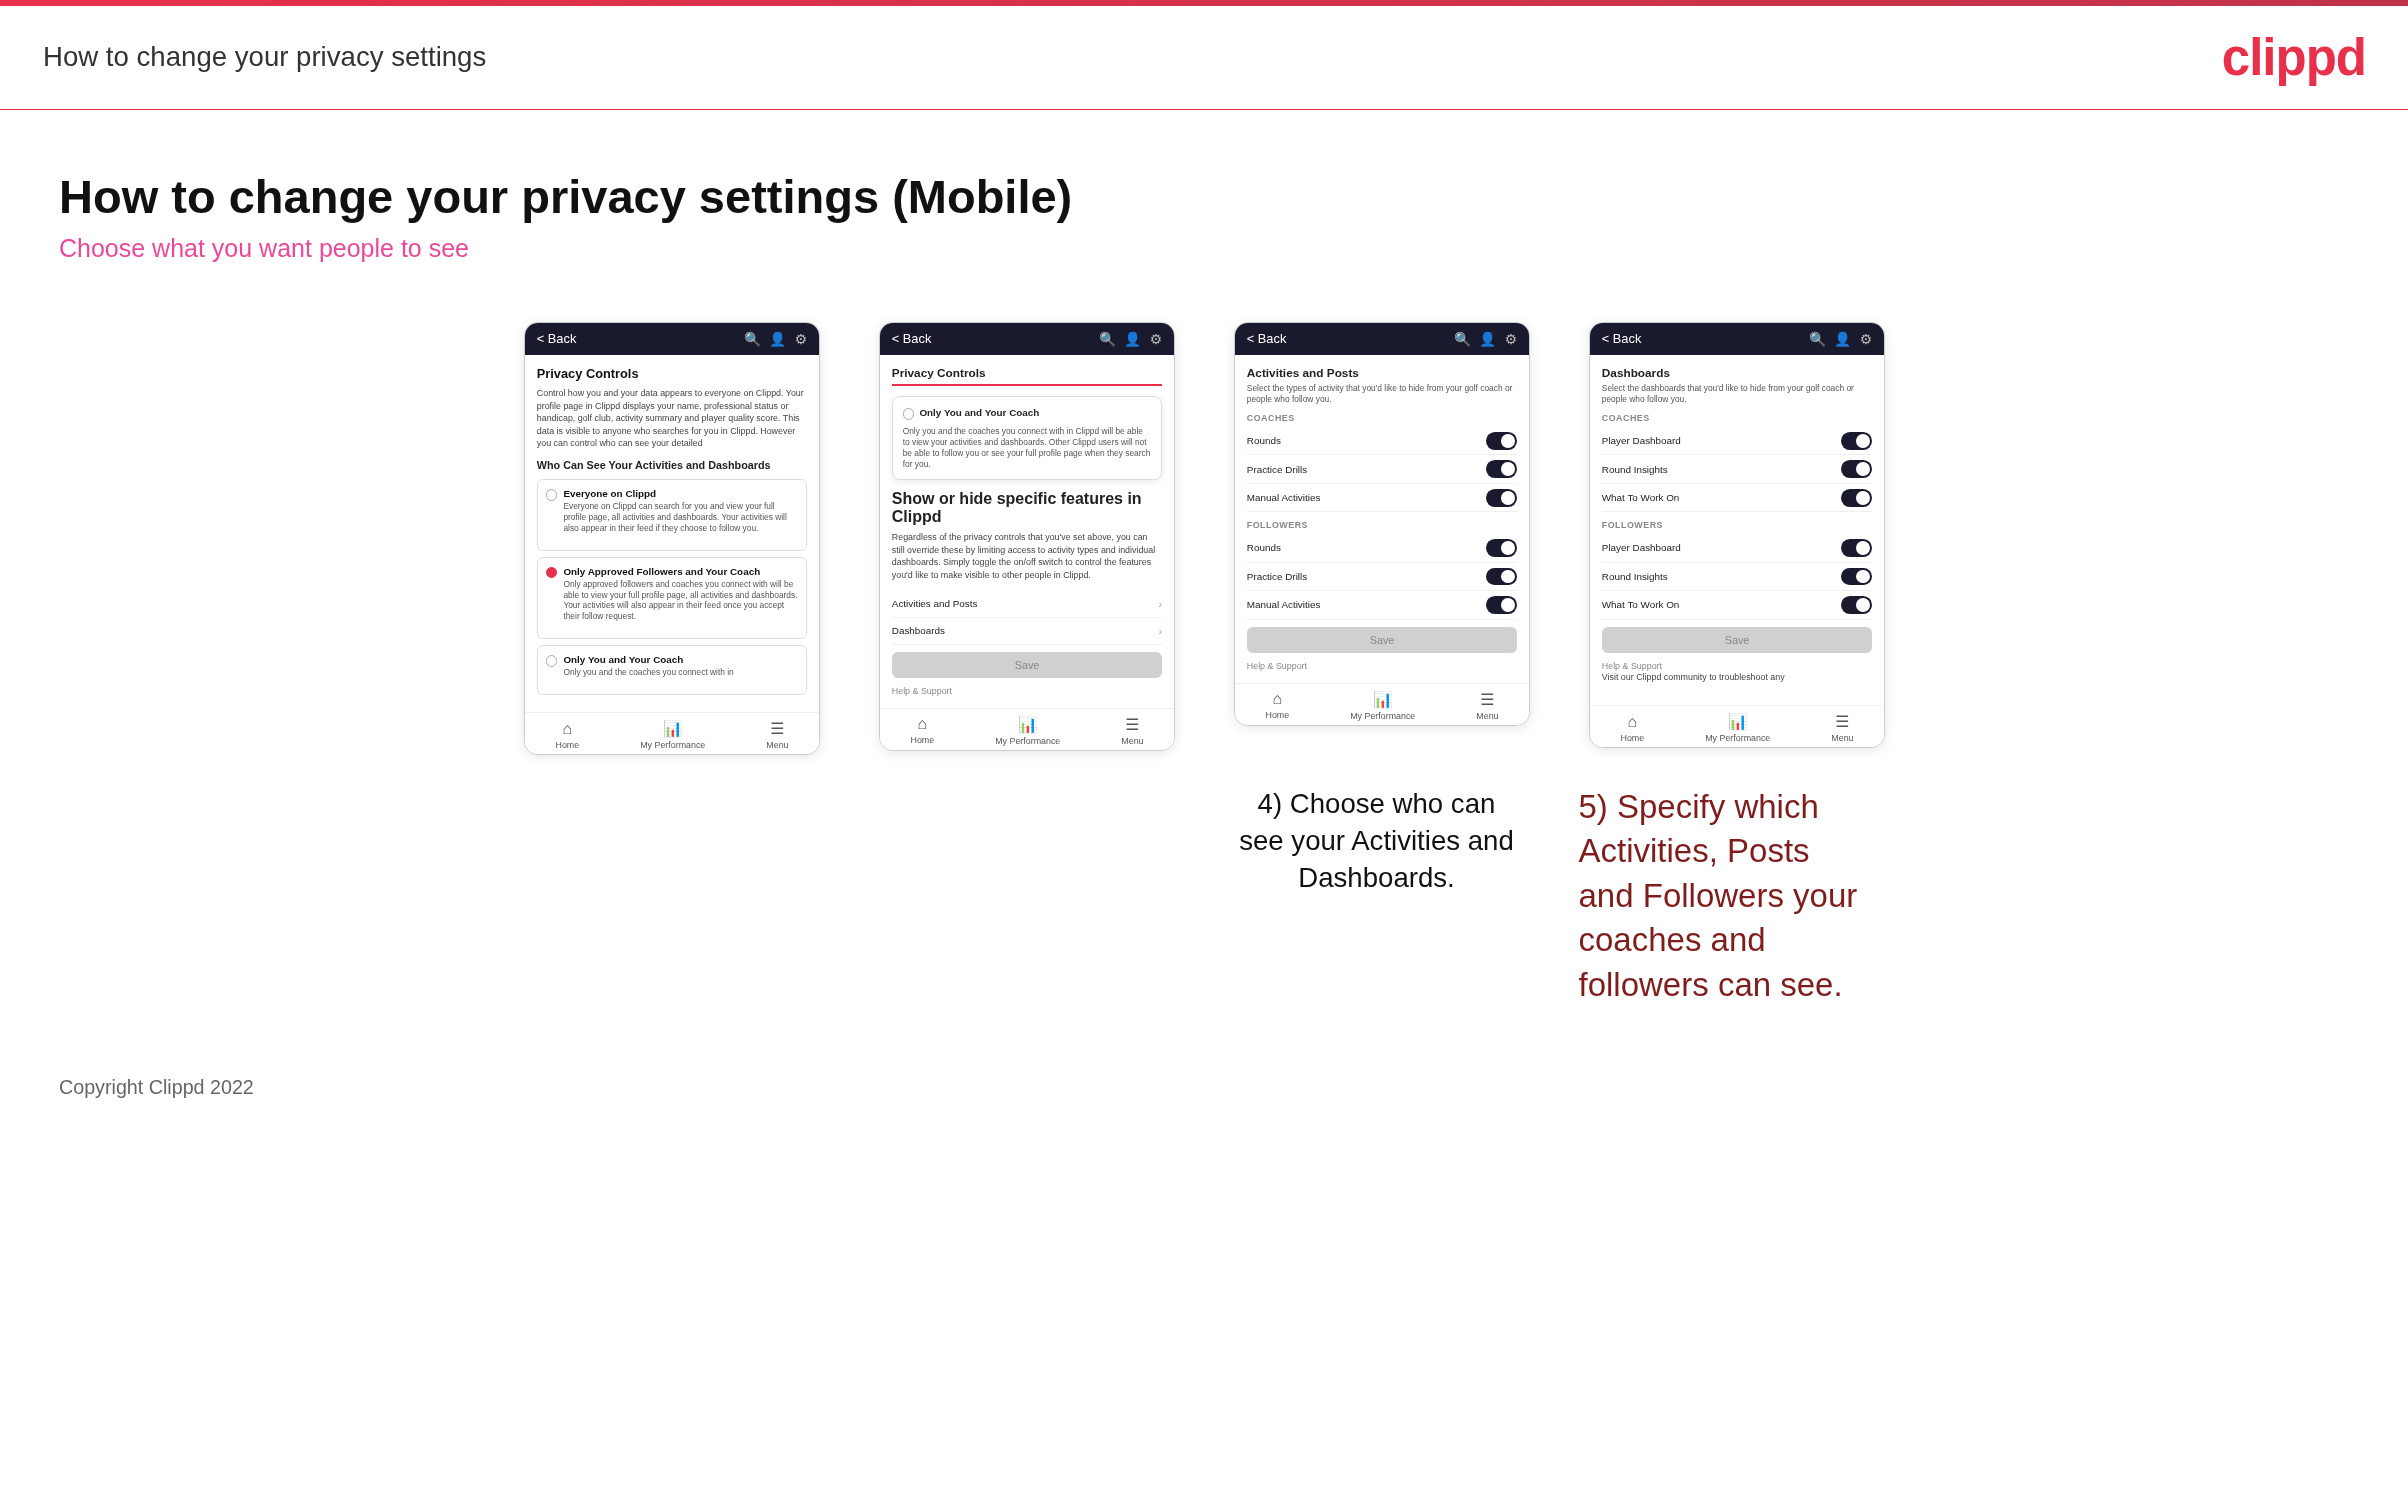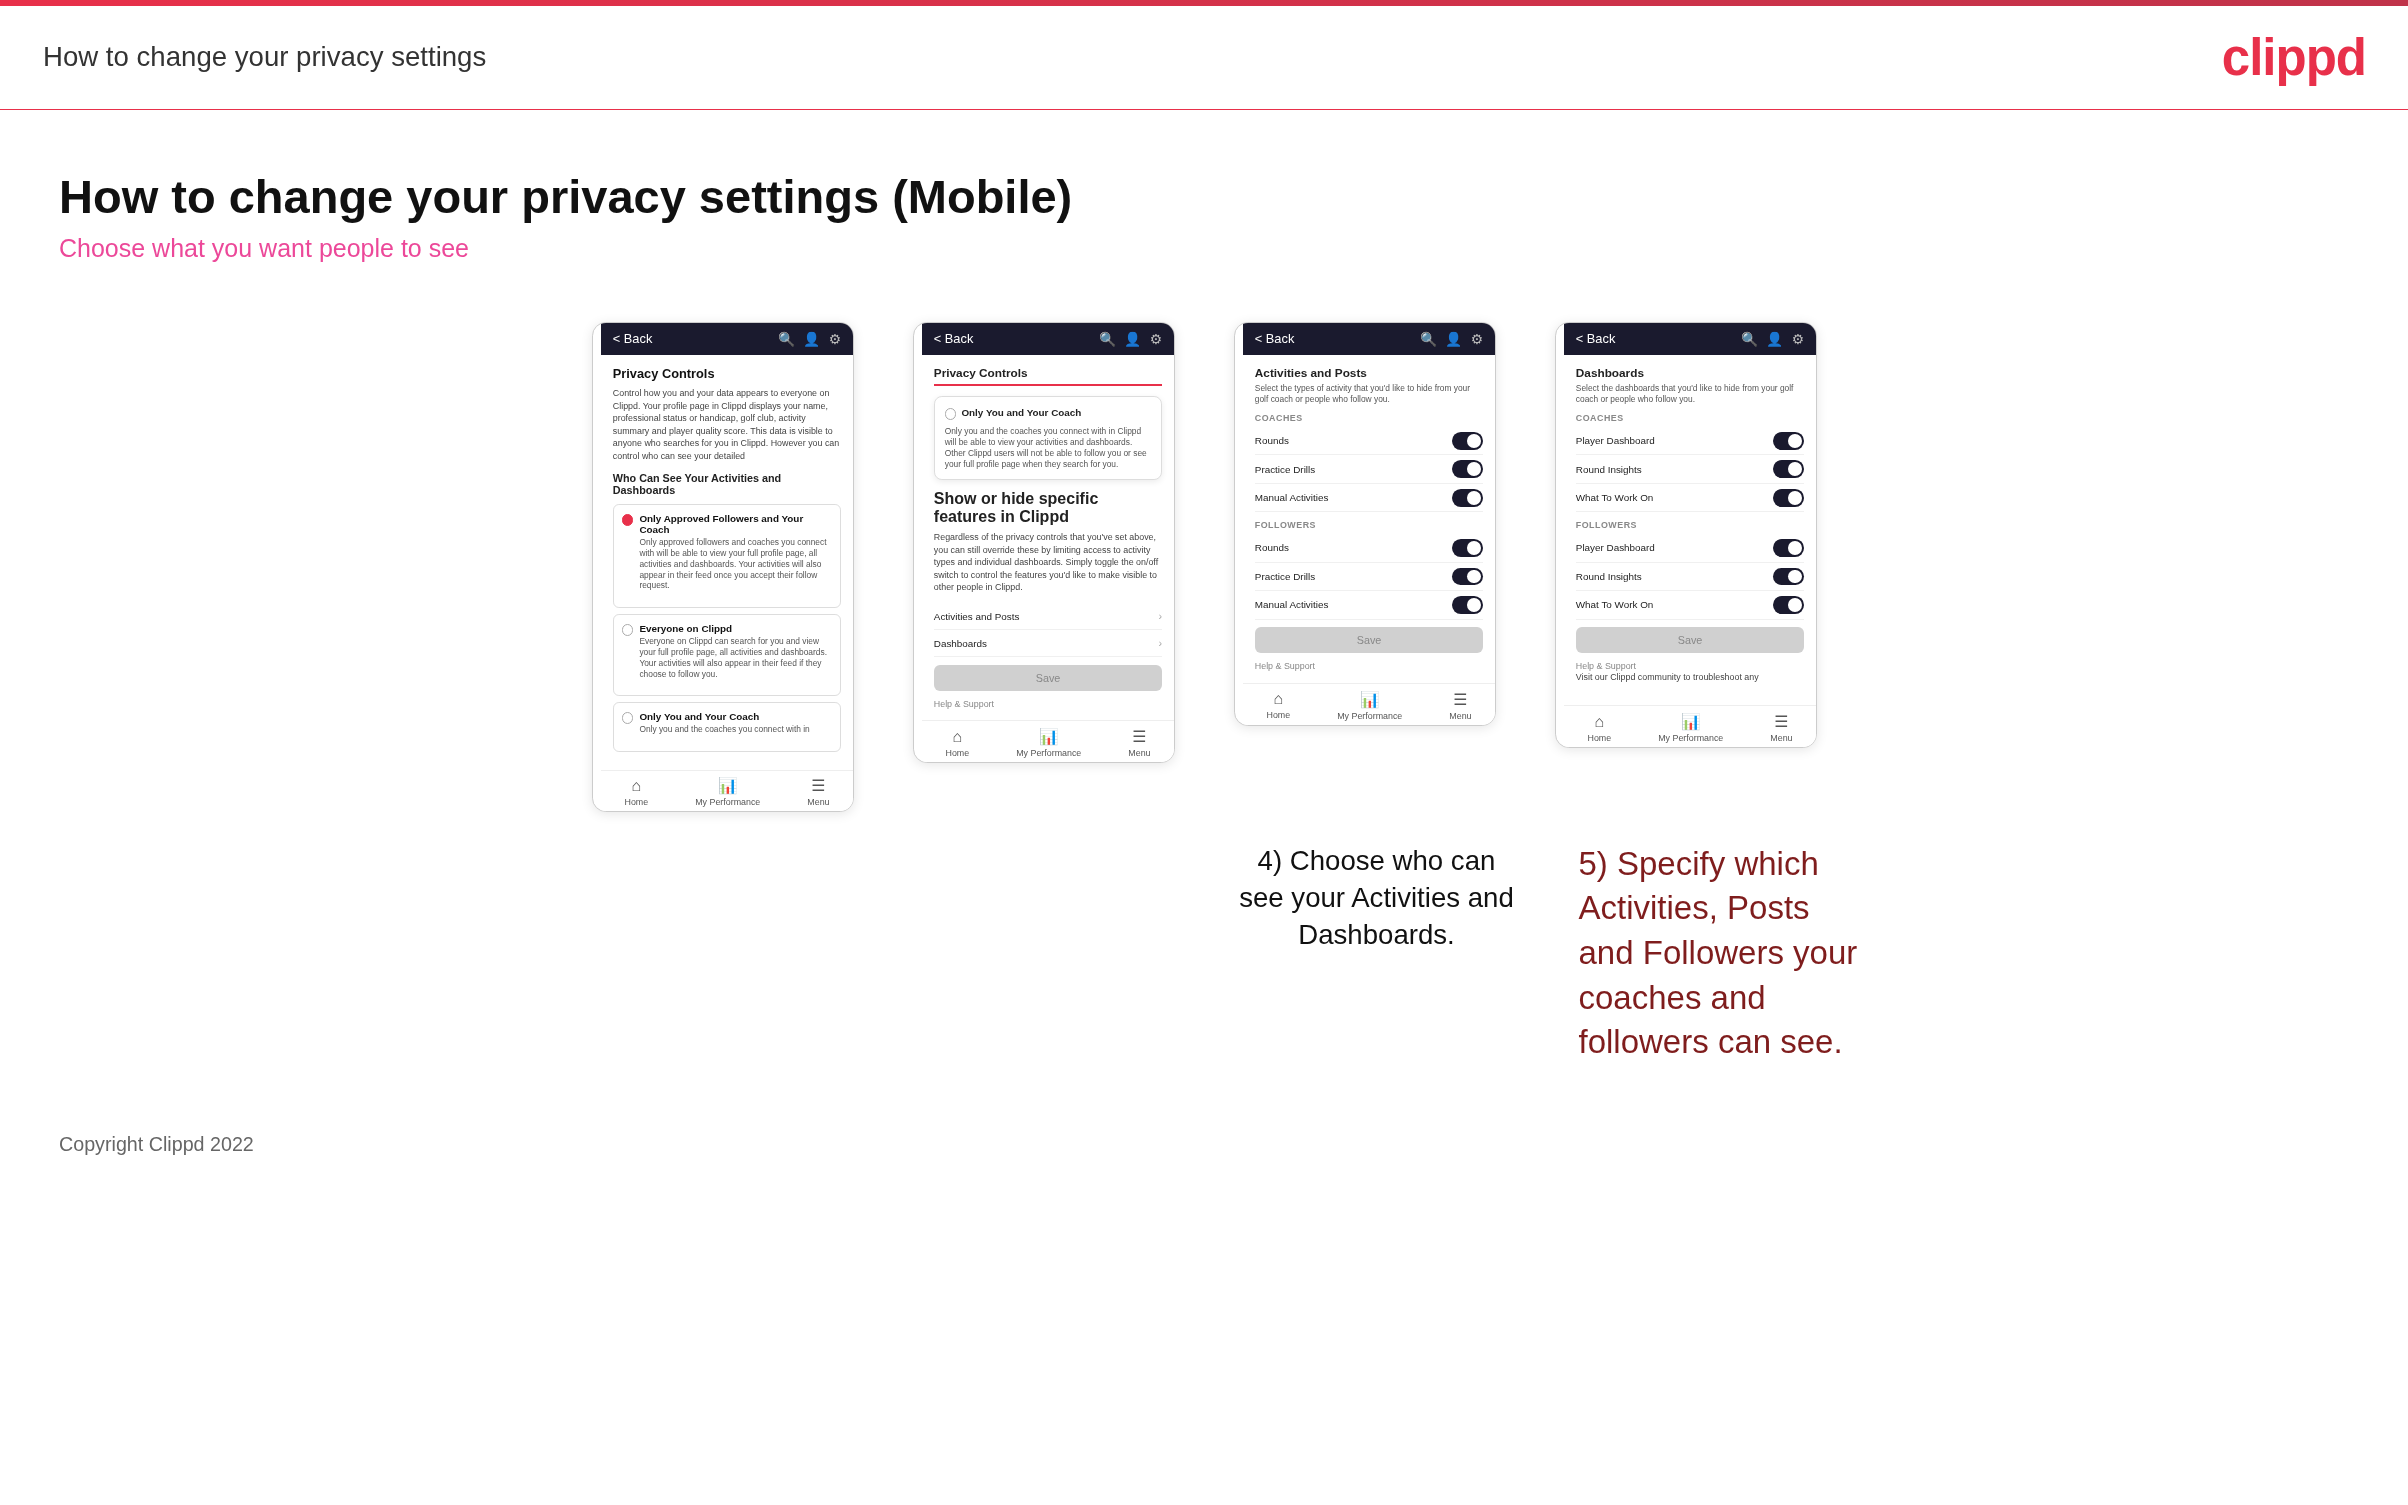--- a/index.html
+++ b/index.html
@@ -62,13 +62,12 @@
       align-items: center;
     }
     .phone-mockup {
-      width: 262px;
+      width: 296px;
       border: 1.5px solid #ccc;
       border-radius: 13.8px;
       overflow: hidden;
       background: #fff;
       box-shadow: 0 2px 11.8px rgba(0,0,0,0.10);
-      padding-left: 8px;
     }
     .phone-header {
       background: #1a1a2e;

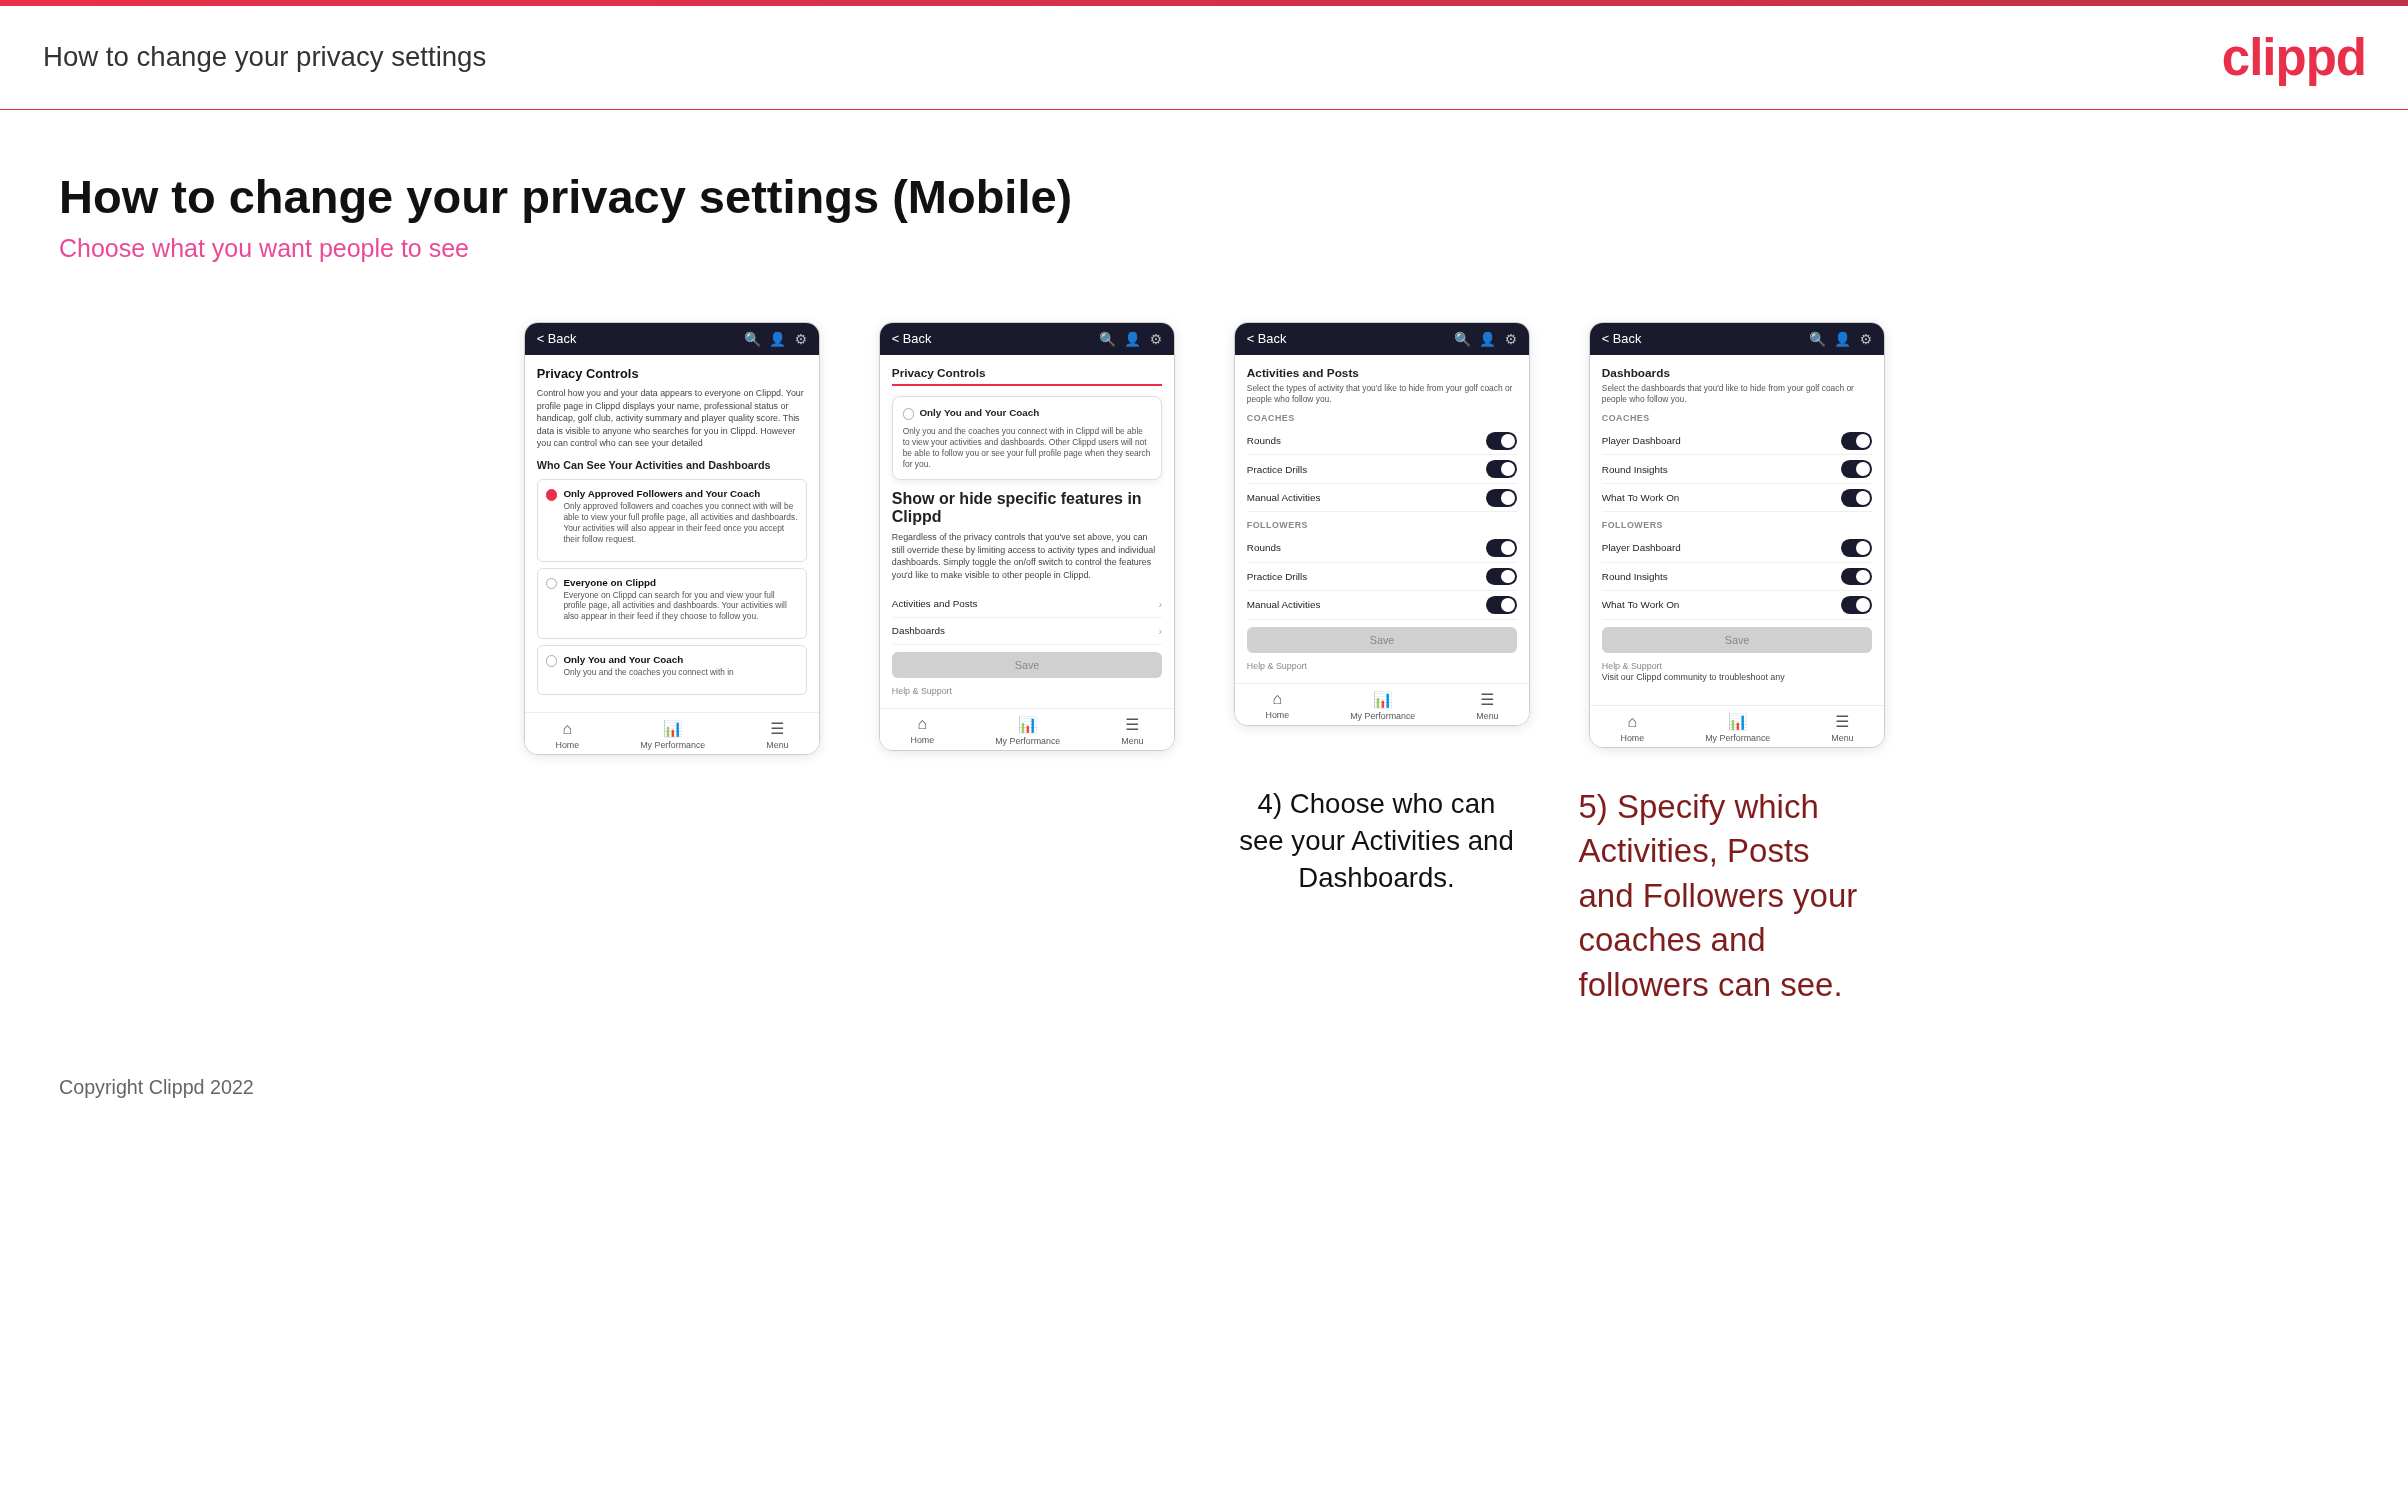--- a/index.html
+++ b/index.html
@@ -367,20 +367,20 @@
 
           <div class="option-box">
             <div class="radio-option">
+              <div class="radio-circle"></div>
+              <div>
+                <div class="radio-label">Everyone on Clippd</div>
+                <div class="radio-desc">Everyone on Clippd can search for you and view your full profile page, all activities and dashboards. Your activities will also appear in their feed if they choose to follow you.</div>
+              </div>
+            </div>
+          </div>
+
+          <div class="option-box">
+            <div class="radio-option">
               <div class="radio-circle selected"></div>
               <div>
                 <div class="radio-label">Only Approved Followers and Your Coach</div>
                 <div class="radio-desc">Only approved followers and coaches you connect with will be able to view your full profile page, all activities and dashboards. Your activities will also appear in their feed once you accept their follow request.</div>
-              </div>
-            </div>
-          </div>
-
-          <div class="option-box">
-            <div class="radio-option">
-              <div class="radio-circle"></div>
-              <div>
-                <div class="radio-label">Everyone on Clippd</div>
-                <div class="radio-desc">Everyone on Clippd can search for you and view your full profile page, all activities and dashboards. Your activities will also appear in their feed if they choose to follow you.</div>
               </div>
             </div>
           </div>

